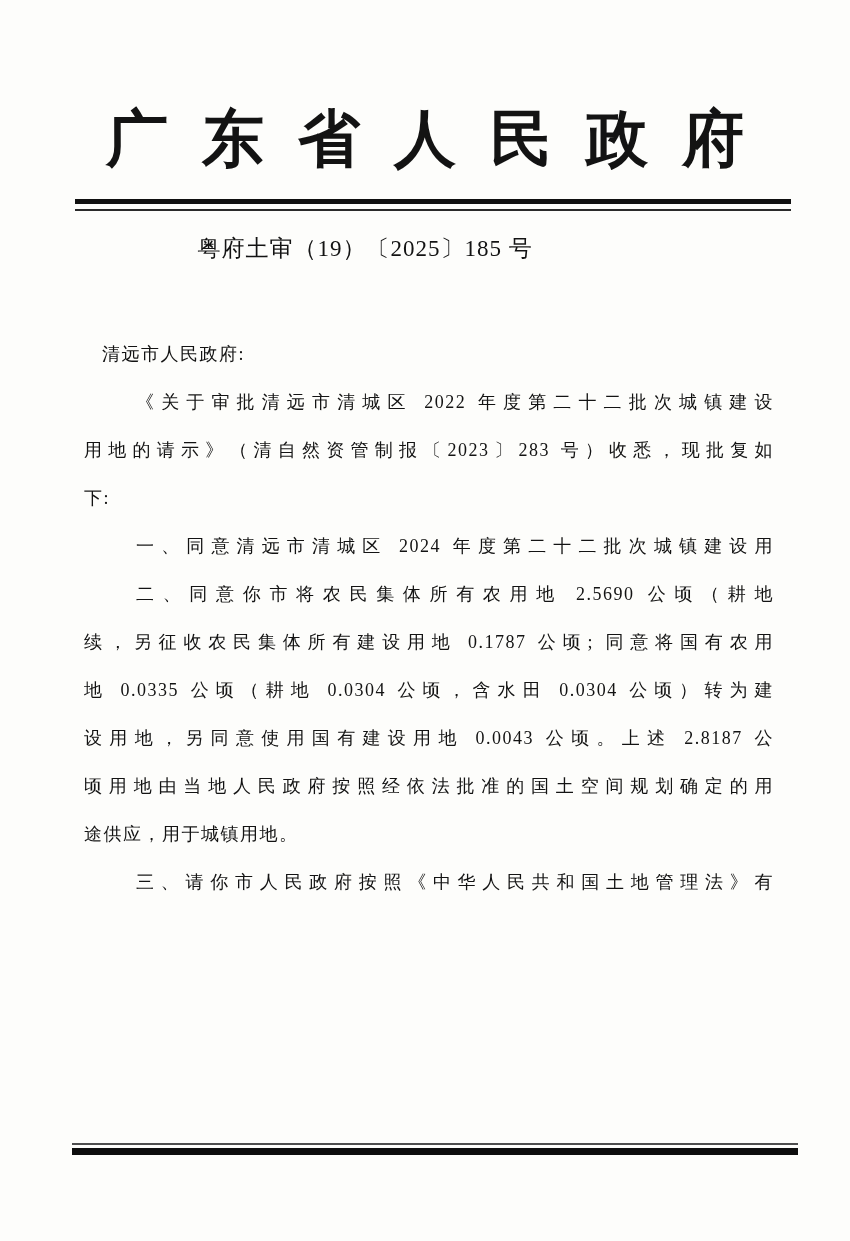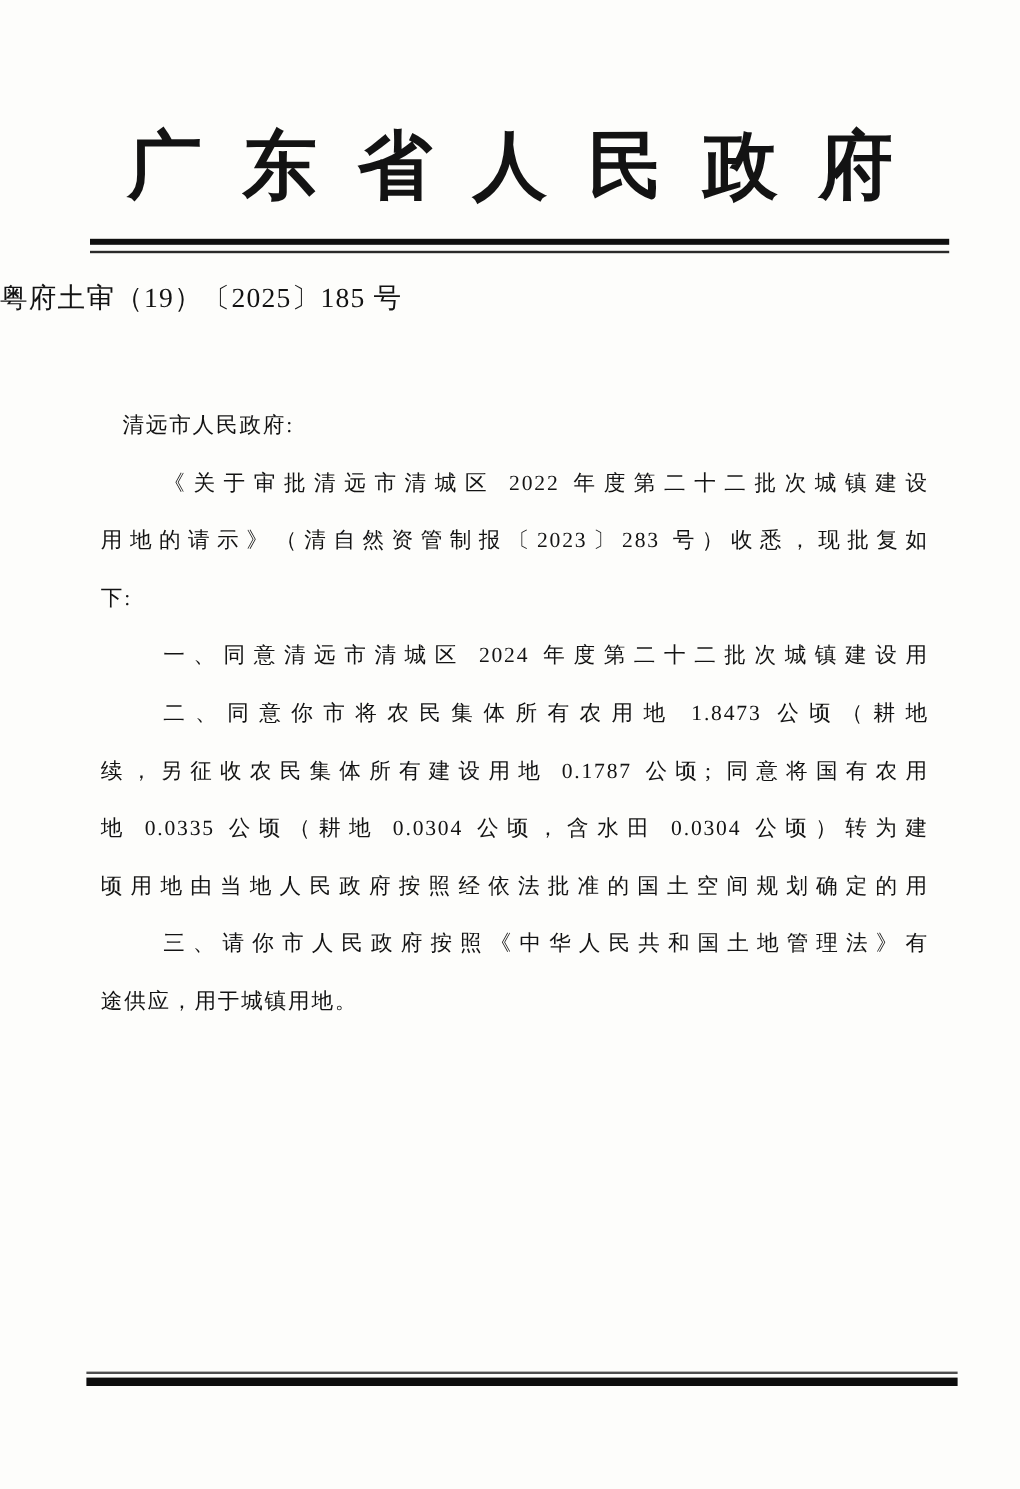--- a/index.html
+++ b/index.html
@@ -29,7 +29,7 @@
   
   .doc-number {
     margin-top: 21px;
-    text-align: left; padding-right: 120px;
+    text-align: center; padding-right: 120px;
     font-size: 23px; line-height: 34px; letter-spacing: 1px;
     font-weight: 500;
   }

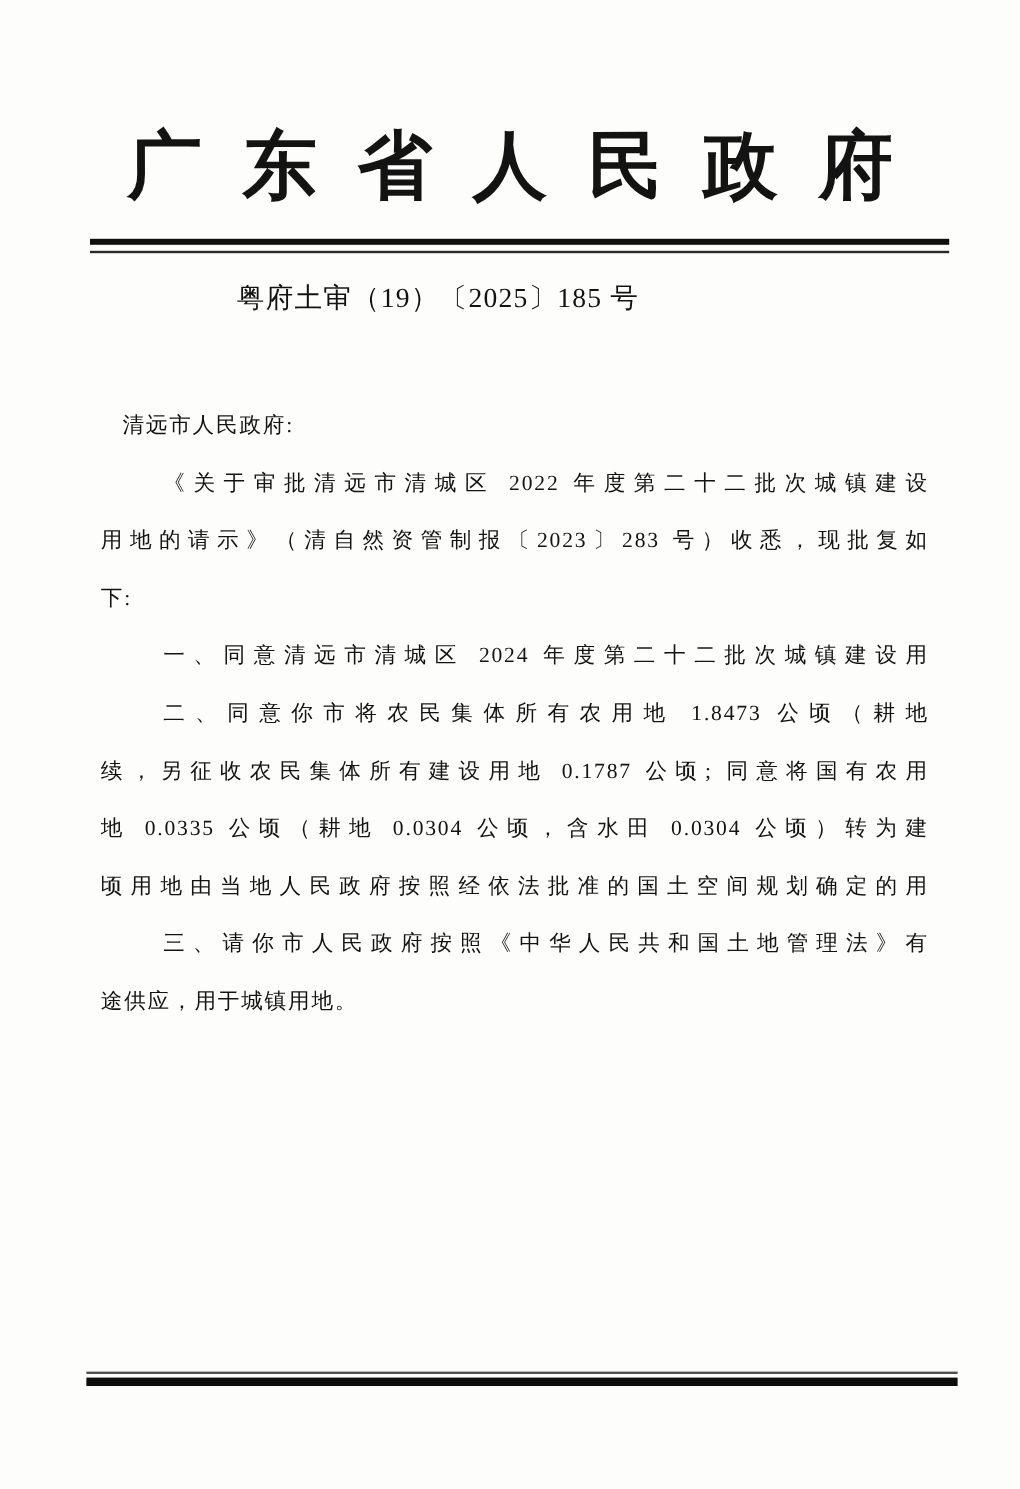--- a/index.html
+++ b/index.html
@@ -78,7 +78,7 @@
     <p class="line fill">用地的请示》（清自然资管制报〔2023〕283 号）收悉，现批复如</p>
     <p class="line">下:</p>
     <p class="line indent fill">一、同意清远市清城区 2024 年度第二十二批次城镇建设用</p>
-    <p class="line indent fill">二、同意你市将农民集体所有农用地 1.8473 公顷（耕地</p>
+    <p class="line indent fill">二、同意你市将农民集体所有农用地 2.5690 公顷（耕地</p>
     <p class="line fill">续，另征收农民集体所有建设用地 0.1787 公顷; 同意将国有农用</p>
     <p class="line fill">地 0.0335 公顷（耕地 0.0304 公顷，含水田 0.0304 公顷）转为建</p>
     <p class="line fill">顷用地由当地人民政府按照经依法批准的国土空间规划确定的用</p>

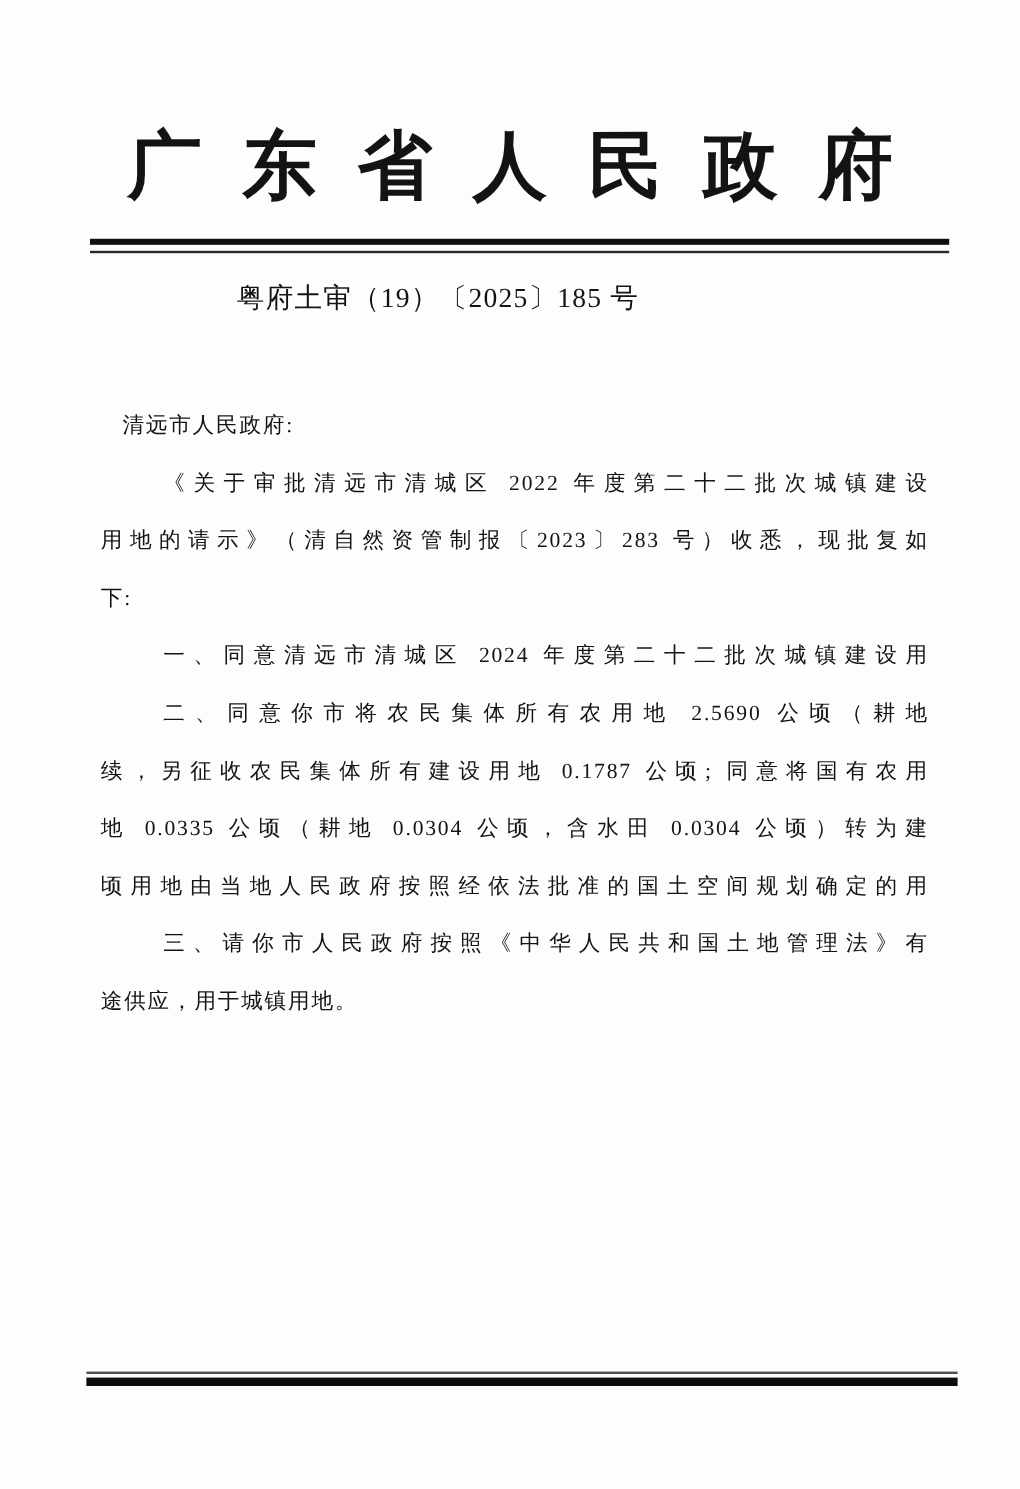--- a/index.html
+++ b/index.html
@@ -81,6 +81,7 @@
     <p class="line indent fill">二、同意你市将农民集体所有农用地 2.5690 公顷（耕地</p>
     <p class="line fill">续，另征收农民集体所有建设用地 0.1787 公顷; 同意将国有农用</p>
     <p class="line fill">地 0.0335 公顷（耕地 0.0304 公顷，含水田 0.0304 公顷）转为建</p>
+    <p class="line fill">设用地，另同意使用国有建设用地 0.0043 公顷。上述 2.8187 公</p>
     <p class="line fill">顷用地由当地人民政府按照经依法批准的国土空间规划确定的用</p>
     <p class="line indent fill">三、请你市人民政府按照《中华人民共和国土地管理法》有</p>
     <p class="line">途供应，用于城镇用地。</p>

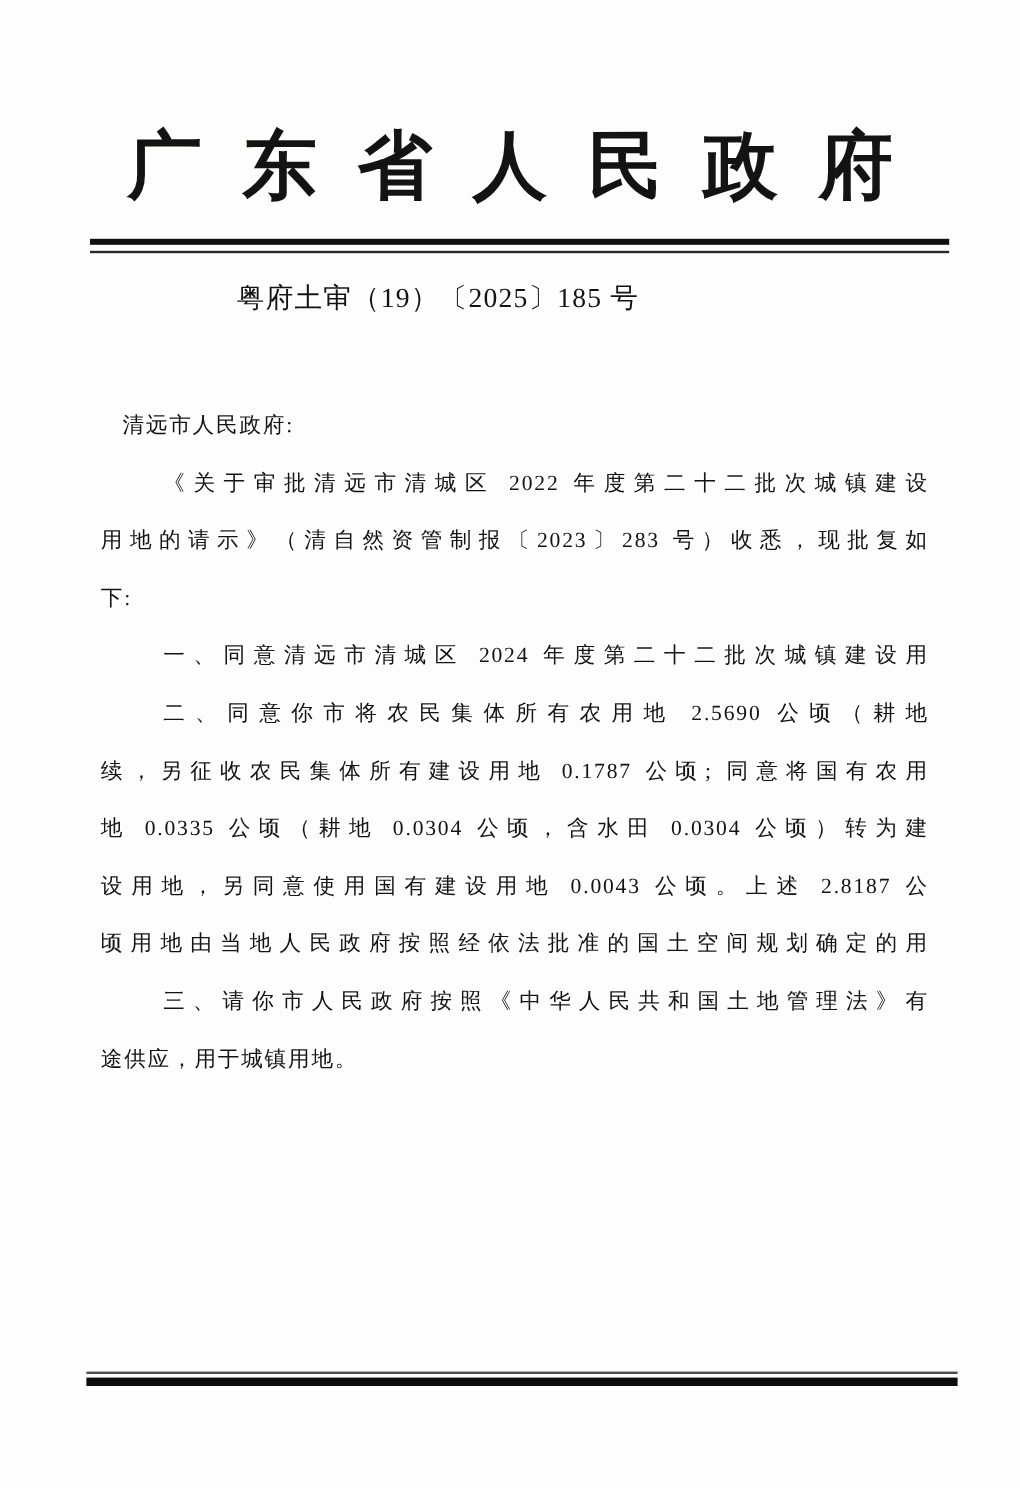--- a/index.html
+++ b/index.html
@@ -83,8 +83,8 @@
     <p class="line fill">地 0.0335 公顷（耕地 0.0304 公顷，含水田 0.0304 公顷）转为建</p>
     <p class="line fill">设用地，另同意使用国有建设用地 0.0043 公顷。上述 2.8187 公</p>
     <p class="line fill">顷用地由当地人民政府按照经依法批准的国土空间规划确定的用</p>
+    <p class="line">途供应，用于城镇用地。</p>
     <p class="line indent fill">三、请你市人民政府按照《中华人民共和国土地管理法》有</p>
-    <p class="line">途供应，用于城镇用地。</p>
   </div>
 
   <div class="footer-bar">

